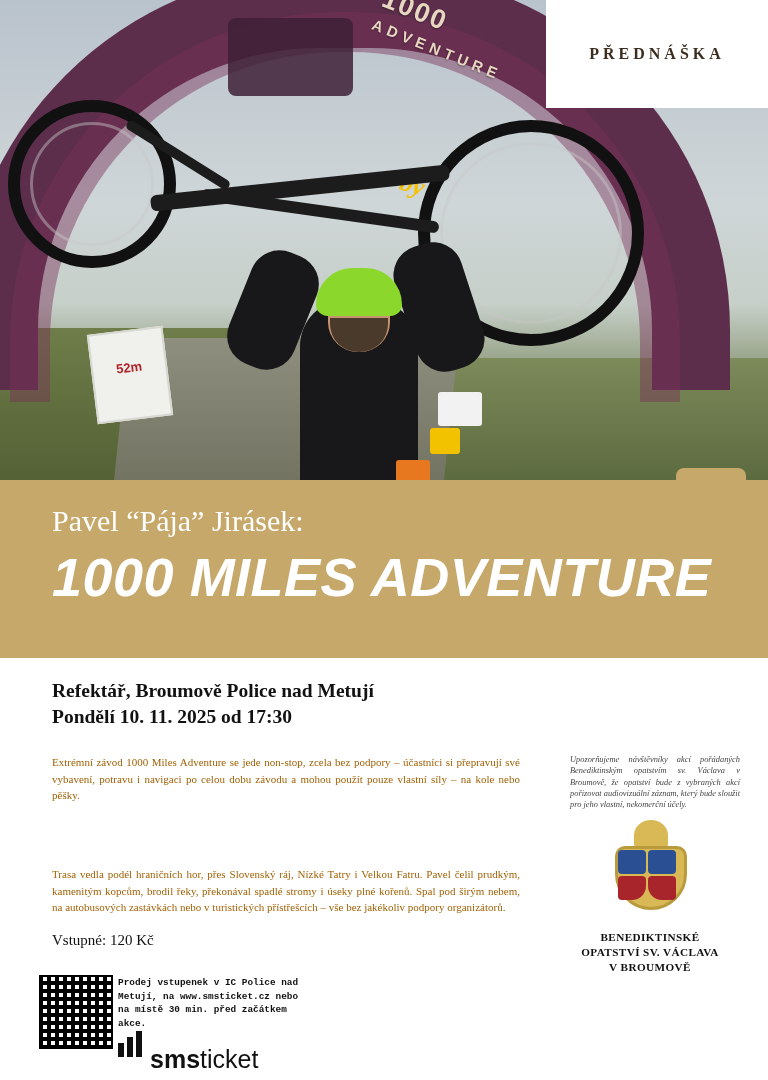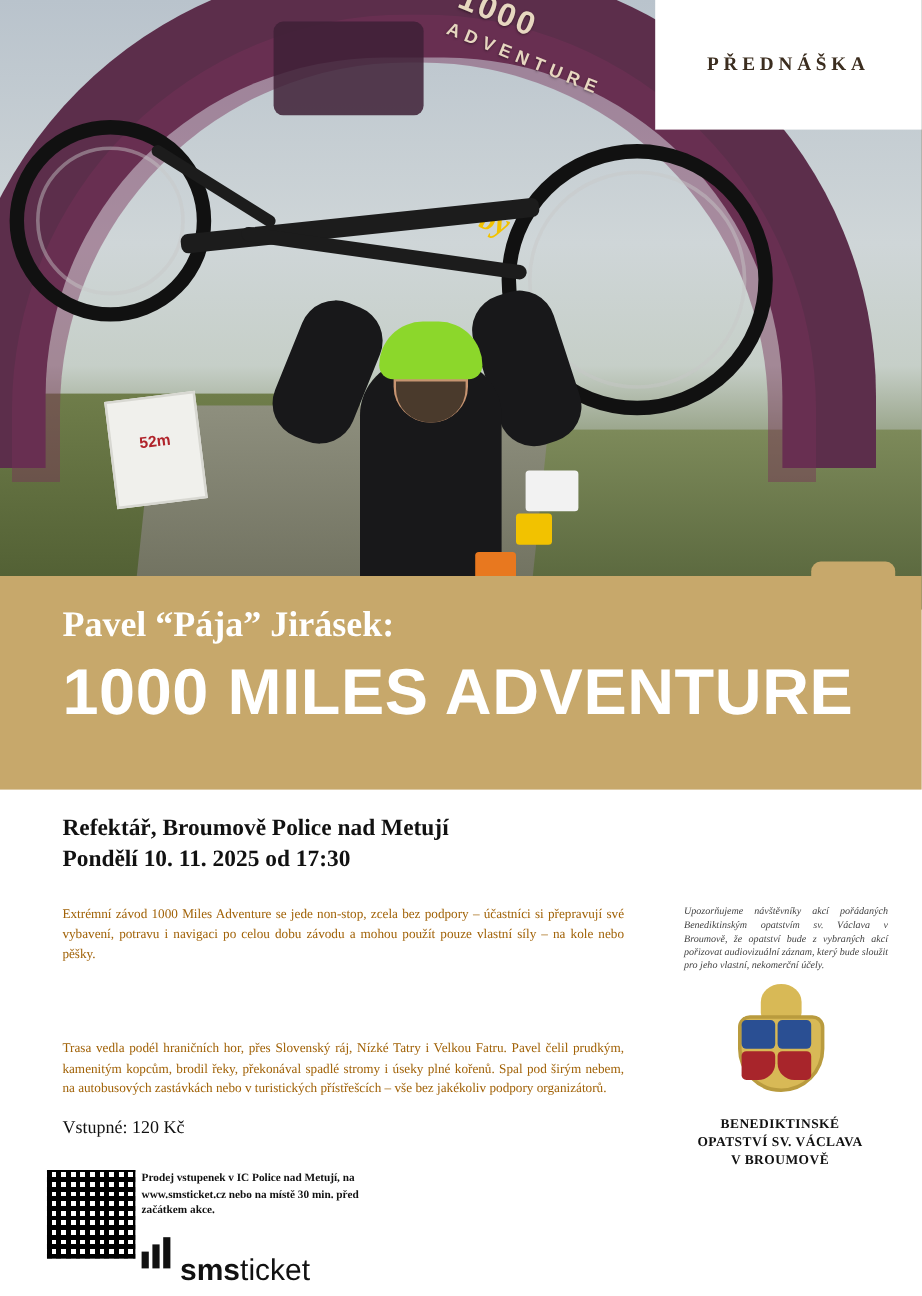--- a/index.html
+++ b/index.html
@@ -241,7 +241,7 @@
     left: 52px; top: 24px;
     color: #ffffff;
     font-family: "Liberation Serif", serif;
-    font-weight: bold;
+    font-weight: normal;
     font-size: 30px;
   }
   .bigtitle {

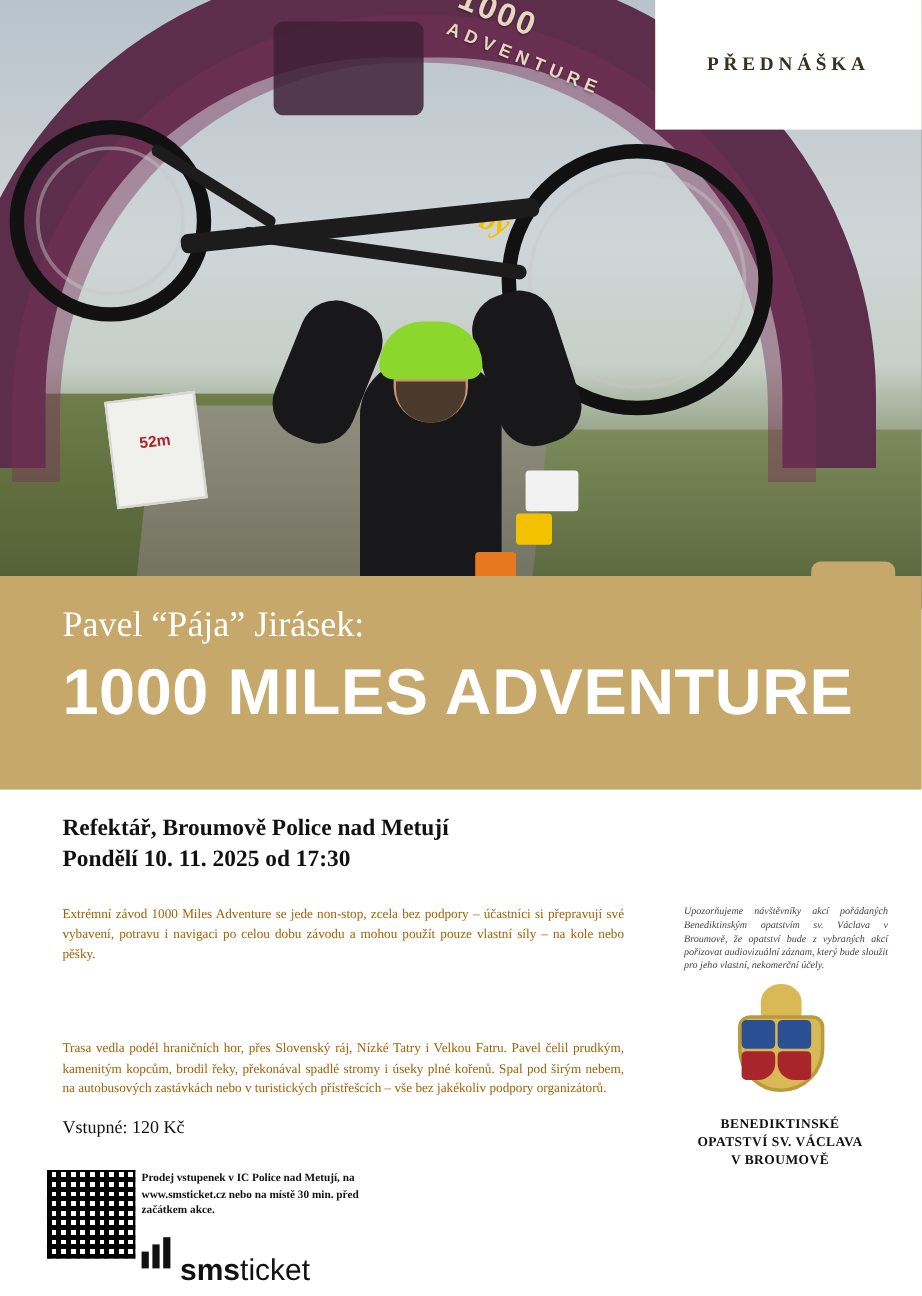--- a/index.html
+++ b/index.html
@@ -253,6 +253,7 @@
     font-size: 54px;
     letter-spacing: 0.5px;
     white-space: nowrap;
+    font-style: italic;
   }
   .side-mark {
     position: absolute;

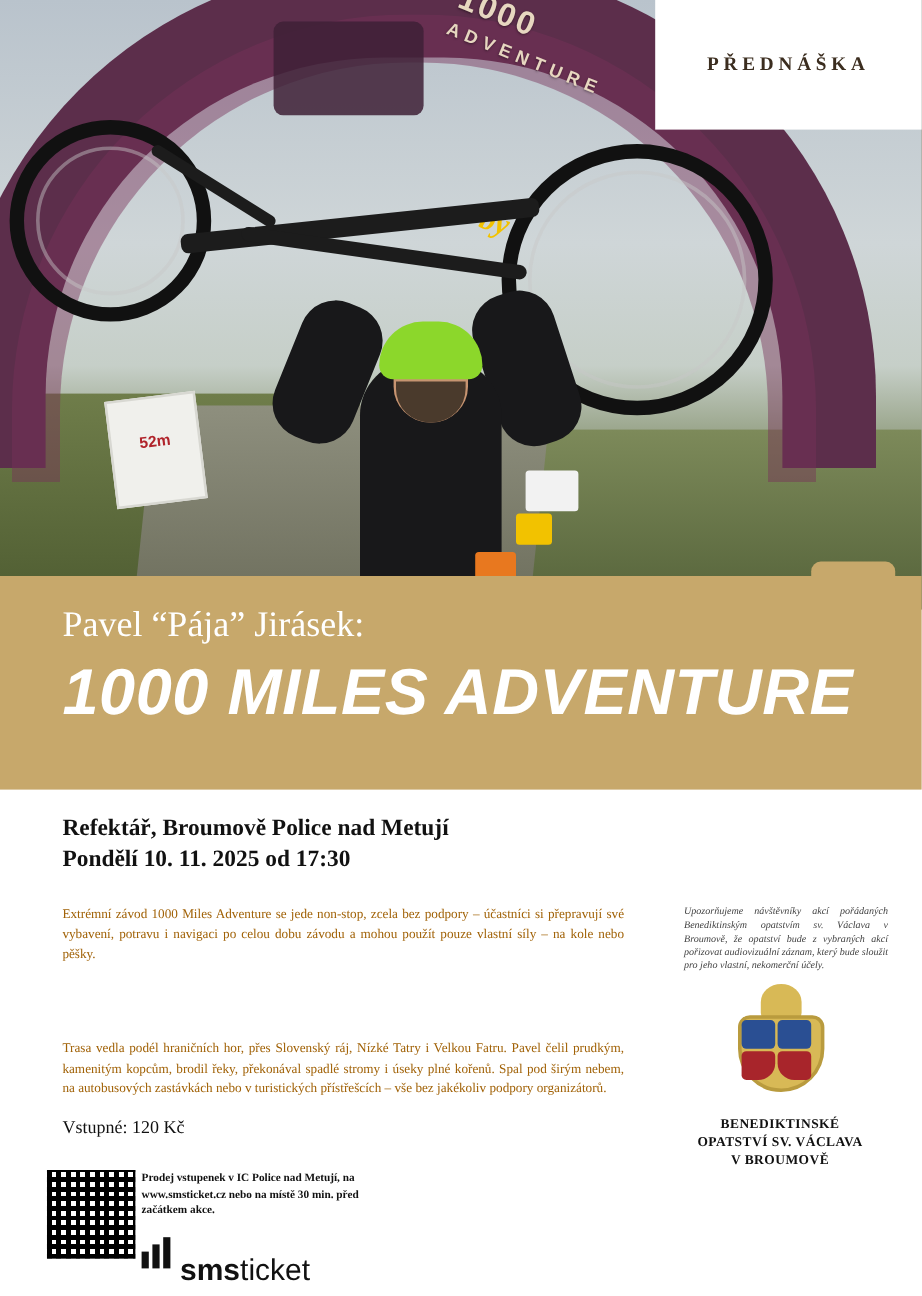--- a/index.html
+++ b/index.html
@@ -383,7 +383,7 @@
     position: absolute;
     left: 118px; top: 976px;
     width: 186px;
-    font-family: Liberation Serif, serif;
+    font-family: Liberation Mono, monospace;
     font-weight: bold;
     font-size: 9.4px;
     line-height: 1.45;

